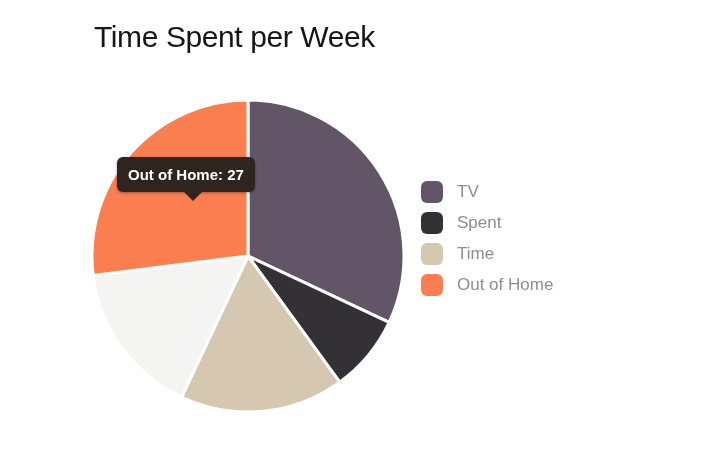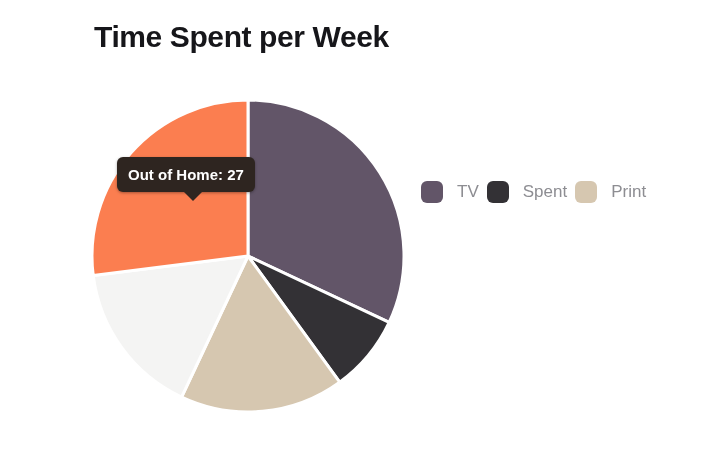--- a/index.html
+++ b/index.html
@@ -30,7 +30,7 @@
     left: 94px;
     top: 20px;
     font-size: 30px;
-    font-weight: bold;
+    font-weight: normal;
     letter-spacing: -0.4px;
     color: #16161a;
     white-space: nowrap;

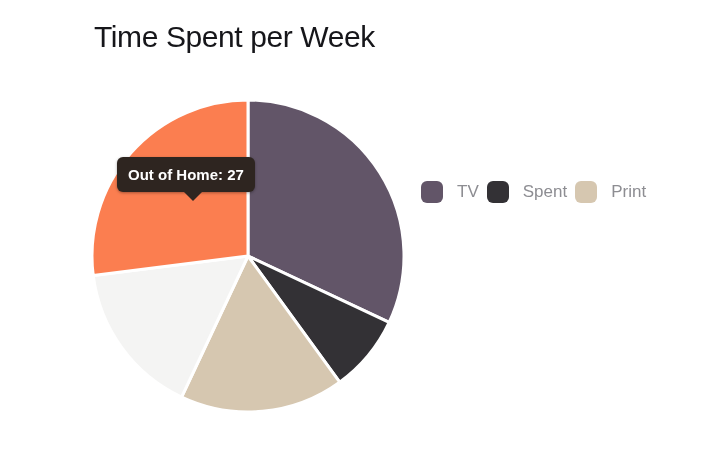--- a/index.html
+++ b/index.html
@@ -88,7 +88,7 @@
     left: 421px;
     top: 180px;
     display: flex;
-    flex-direction: row;
+    flex-direction: column;
     gap: 8px;
     z-index: 10;
   }

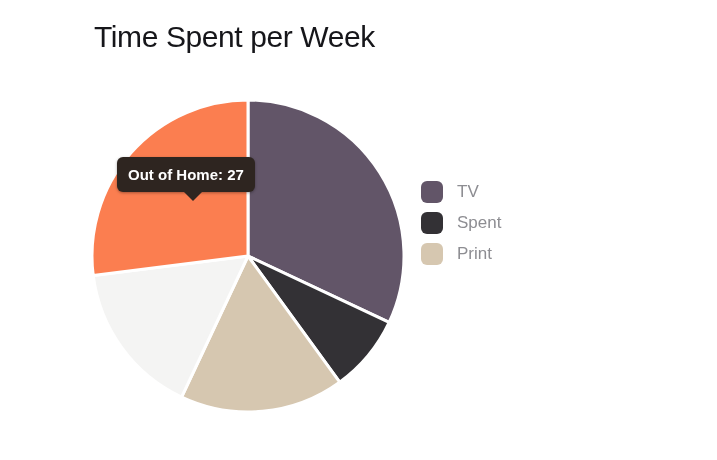--- a/index.html
+++ b/index.html
@@ -145,7 +145,7 @@
         </div>
         <div class="legend-item">
           <span class="legend-swatch" style="background: rgb(214, 199, 176);"></span>
-          <span class="legend-label">Print</span>
+          <span class="legend-label">Time</span>
         </div>
       </div>
 

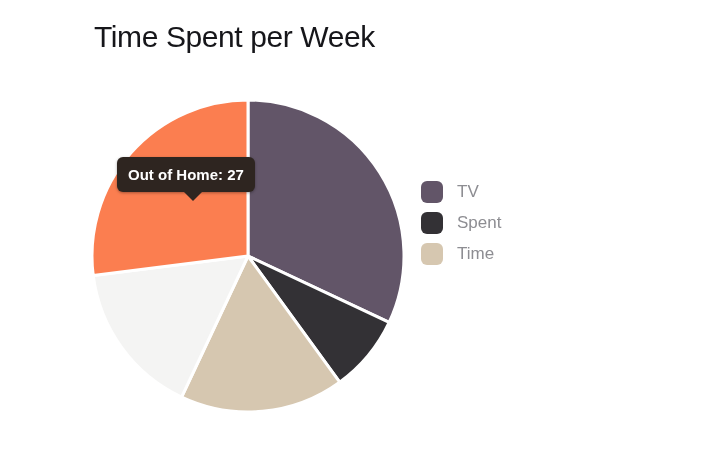--- a/index.html
+++ b/index.html
@@ -147,6 +147,10 @@
           <span class="legend-swatch" style="background: rgb(214, 199, 176);"></span>
           <span class="legend-label">Time</span>
         </div>
+        <div class="legend-item">
+          <span class="legend-swatch" style="background: rgb(251, 126, 80);"></span>
+          <span class="legend-label">Out of Home</span>
+        </div>
       </div>
 
   </div>

